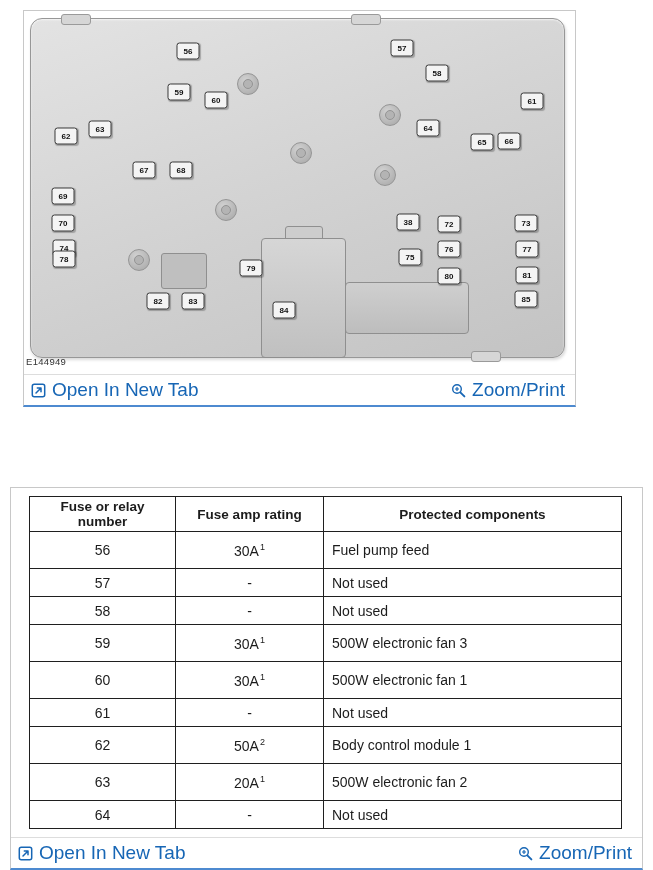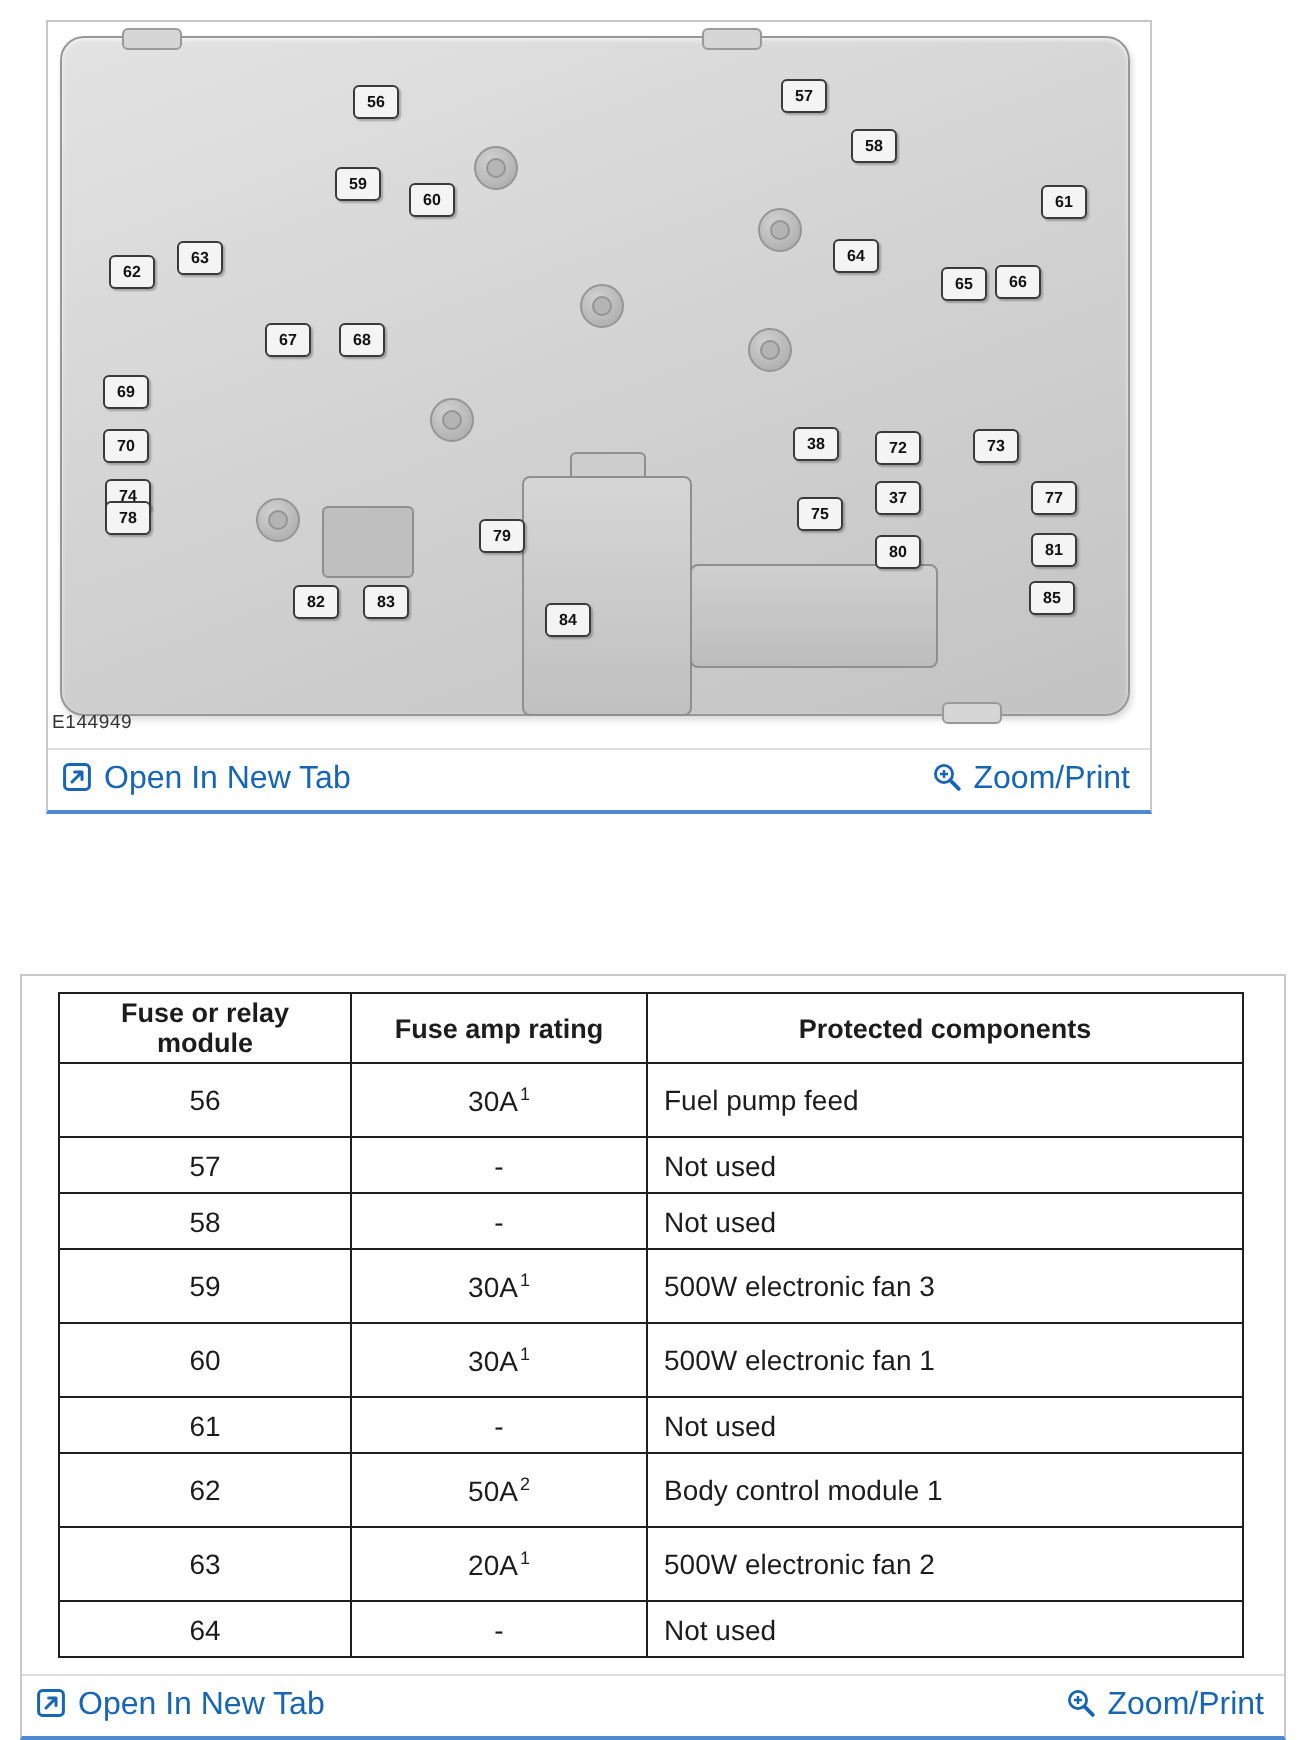--- a/index.html
+++ b/index.html
@@ -172,7 +172,7 @@
       <div class="fuse" style="left: 39px; top: 212px;">70</div>
       <div class="fuse" style="left: 384px; top: 211px;">38</div>
       <div class="fuse" style="left: 425px; top: 213px; text-align: right;">72</div>
-      <div class="fuse" style="left: 474px; top: 212px;">73</div>
+      <div class="fuse" style="left: 502px; top: 212px;">73</div>
       <div class="fuse" style="left: 40px; top: 237px;">74</div>
       <div class="fuse" style="left: 386px; top: 246px;">75</div>
       <div class="fuse" style="left: 425px; top: 238px;">37</div>

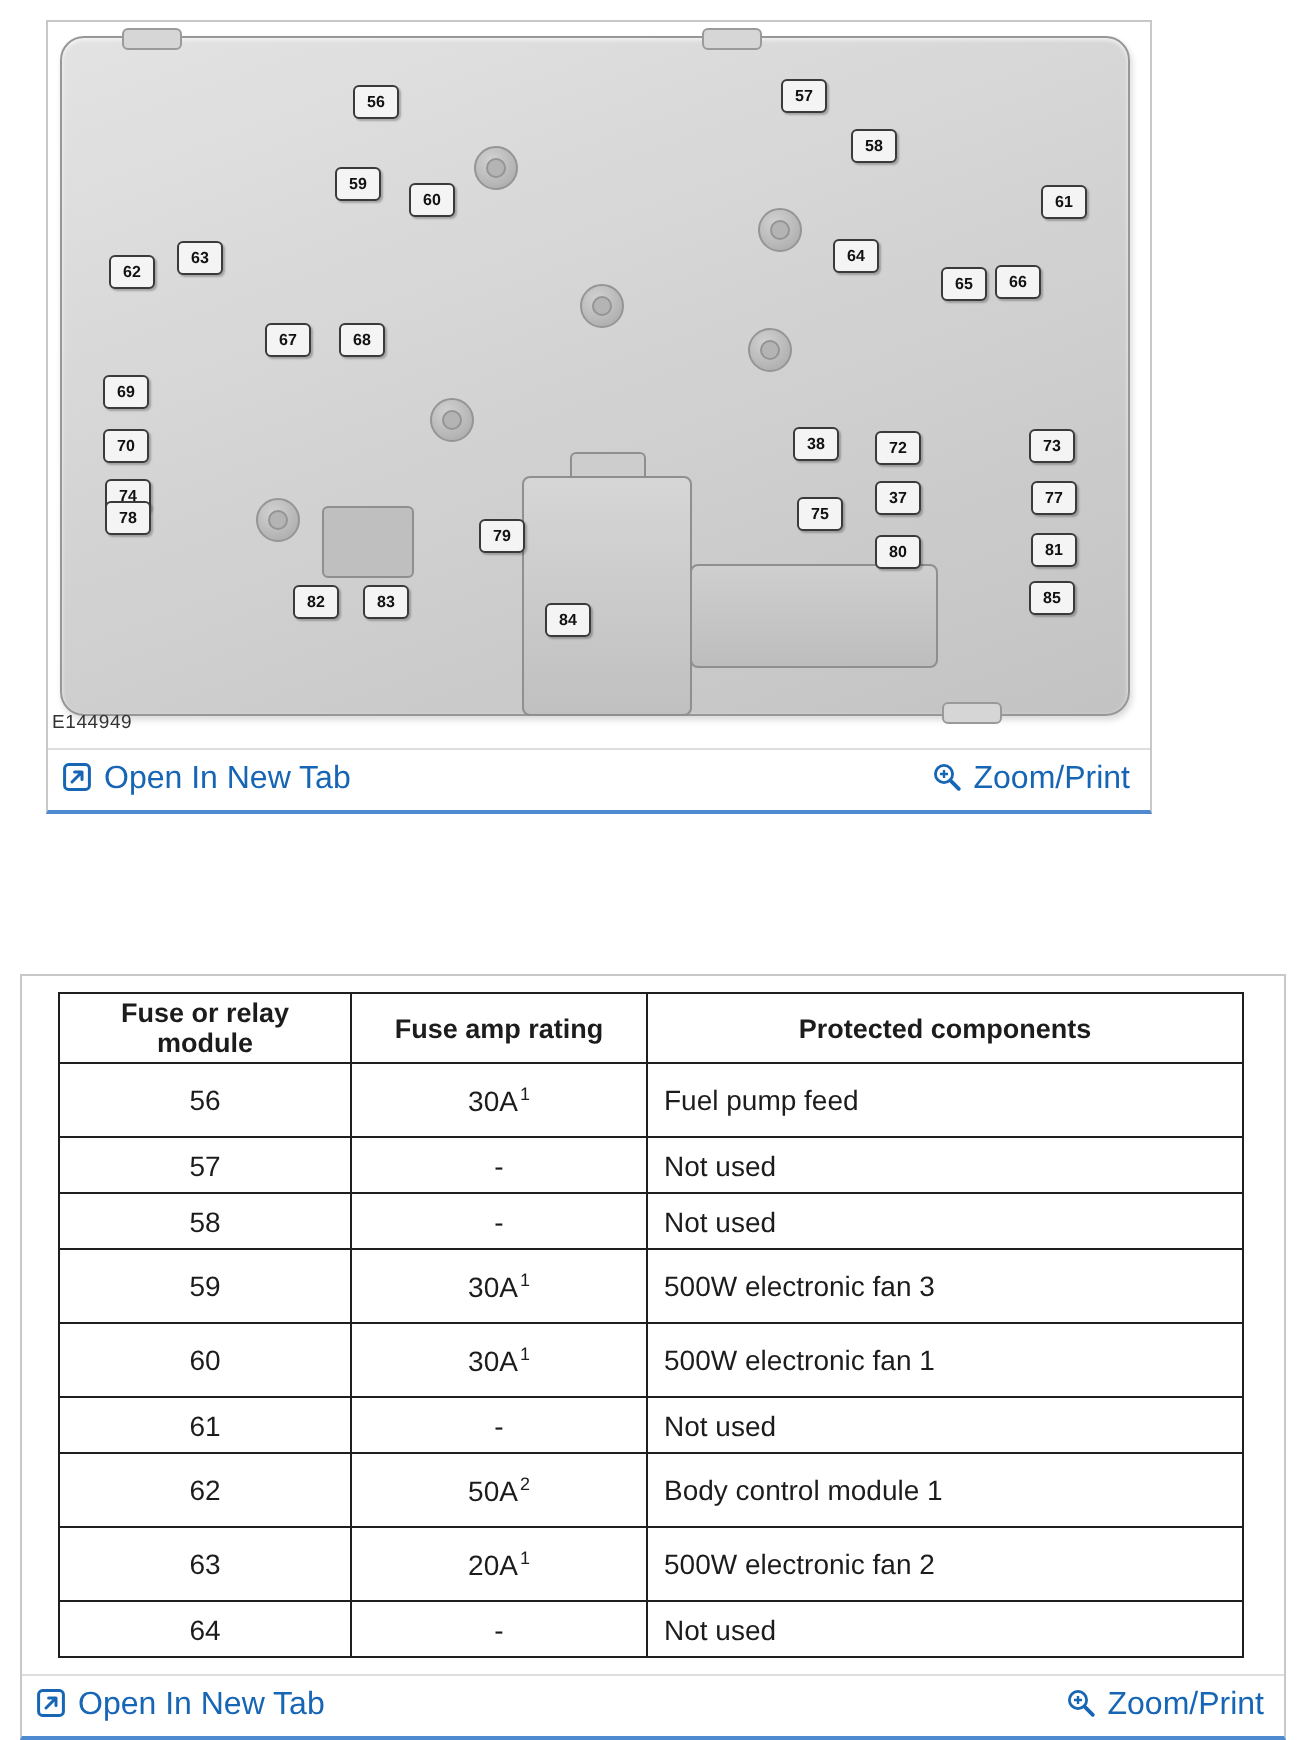--- a/index.html
+++ b/index.html
@@ -175,7 +175,7 @@
       <div class="fuse" style="left: 502px; top: 212px;">73</div>
       <div class="fuse" style="left: 40px; top: 237px;">74</div>
       <div class="fuse" style="left: 386px; top: 246px;">75</div>
-      <div class="fuse" style="left: 425px; top: 238px;">37</div>
+      <div class="fuse" style="left: 425px; top: 238px;">76</div>
       <div class="fuse" style="left: 503px; top: 238px;">77</div>
       <div class="fuse" style="left: 40px; top: 248px;">78</div>
       <div class="fuse" style="left: 227px; top: 257px;">79</div>

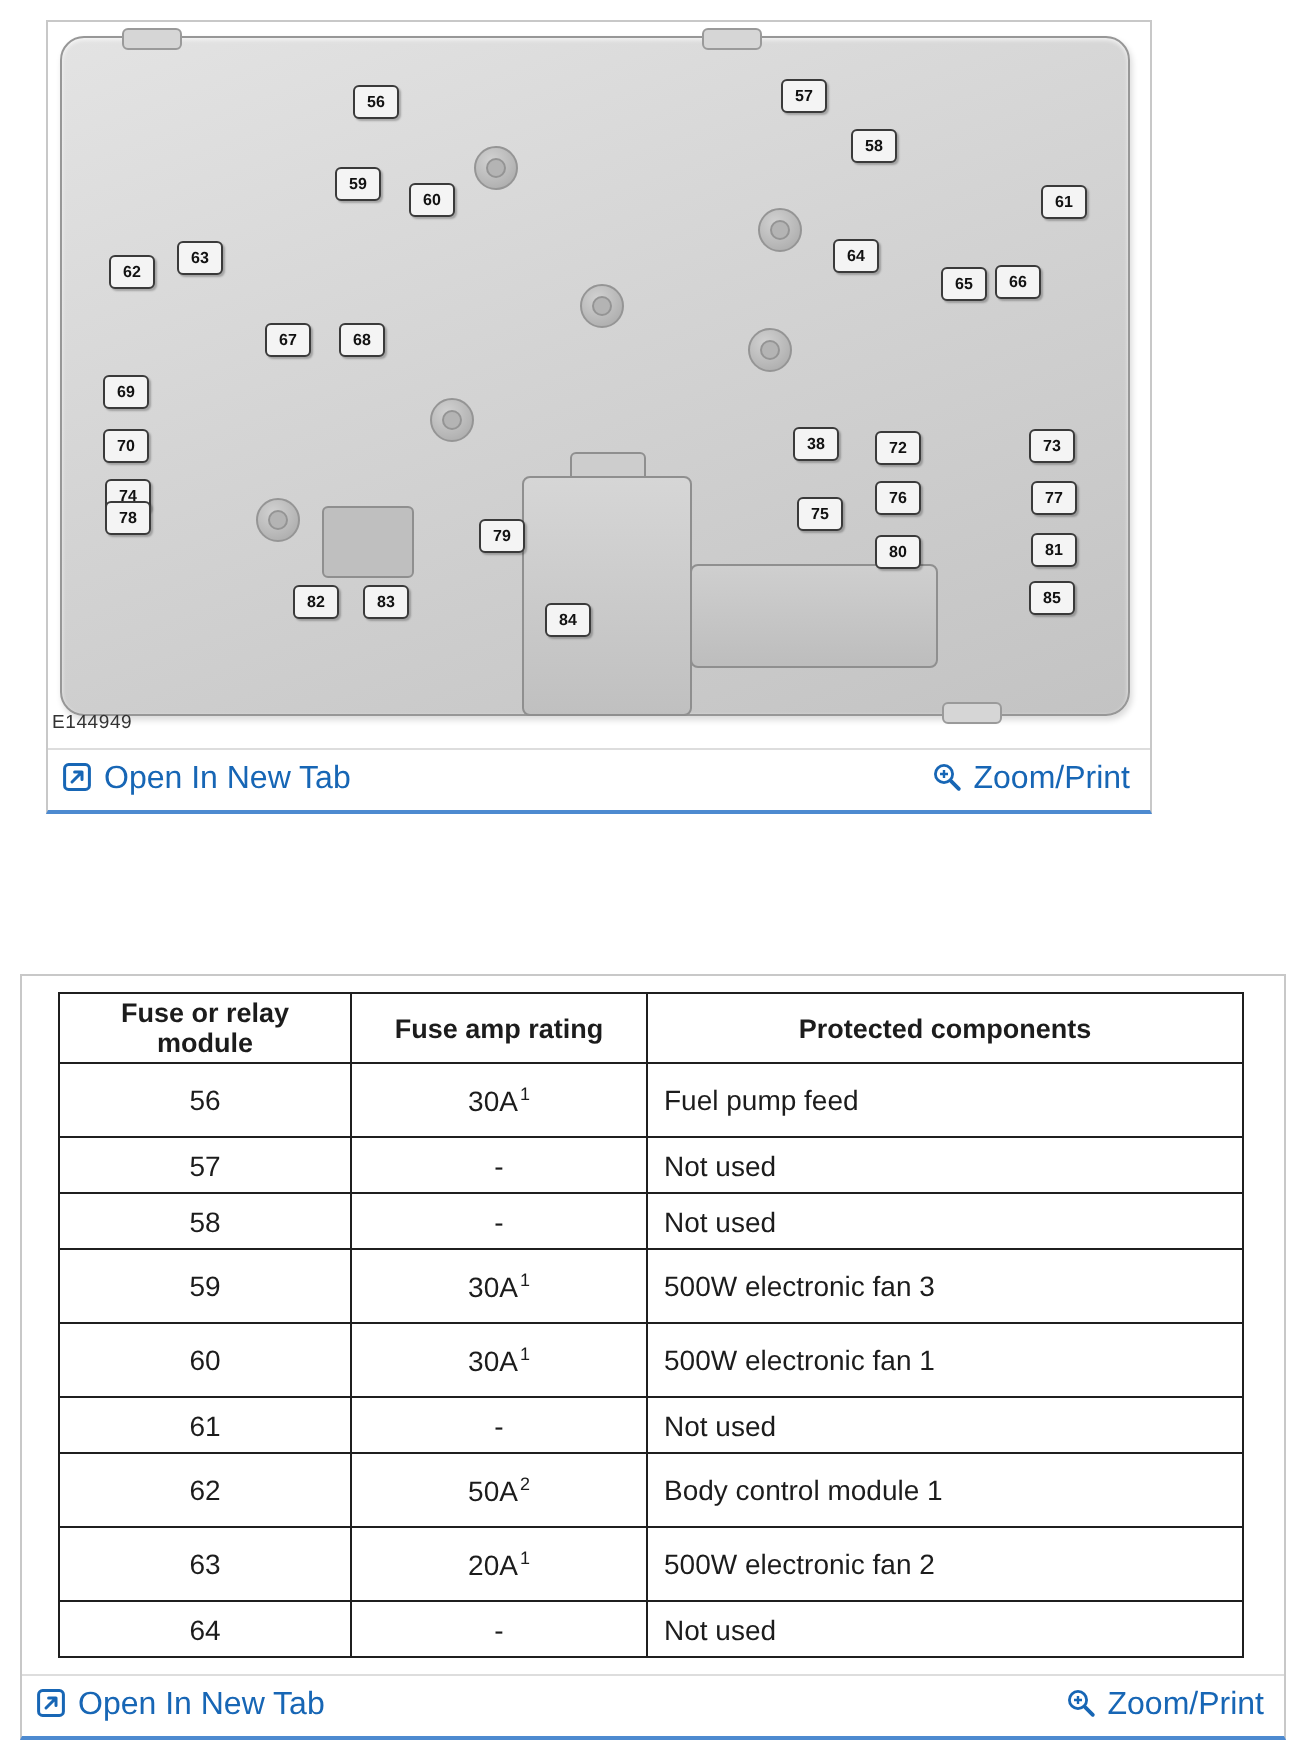--- a/index.html
+++ b/index.html
@@ -31,10 +31,10 @@
   }
   .link {
     display: inline-flex;
-    align-items: flex-start;
+    align-items: center;
     gap: 6px;
     color: var(--link);
-    font-size: 16px;
+    font-size: 19px;
     text-decoration: none;
     cursor: pointer;
   }

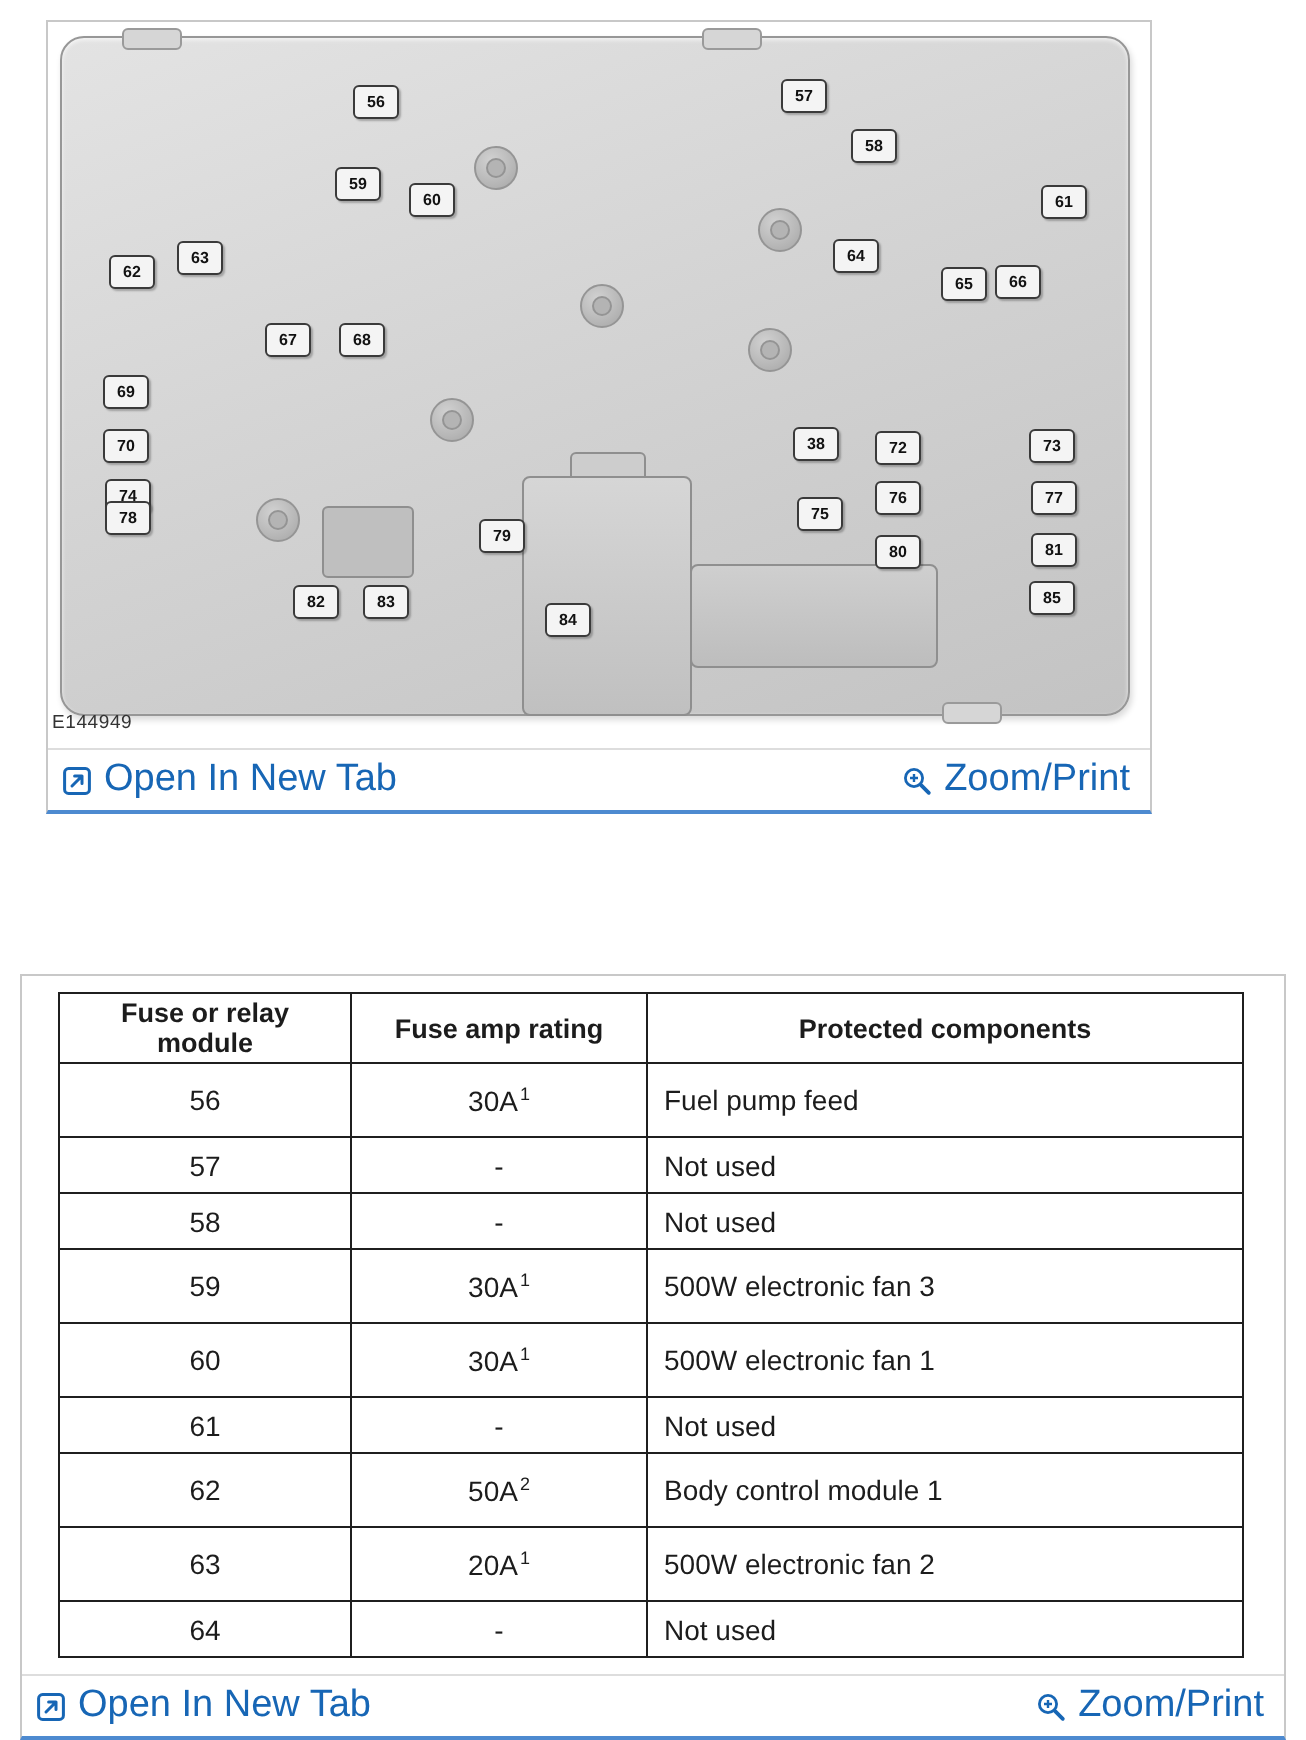--- a/index.html
+++ b/index.html
@@ -220,7 +220,7 @@
     <table class="fuse-table">
       <thead>
         <tr>
-          <th class="col-num">Fuse or relay module</th>
+          <th class="col-num">Fuse or relay number</th>
           <th class="col-rating">Fuse amp rating</th>
           <th class="col-comp">Protected components</th>
         </tr>

